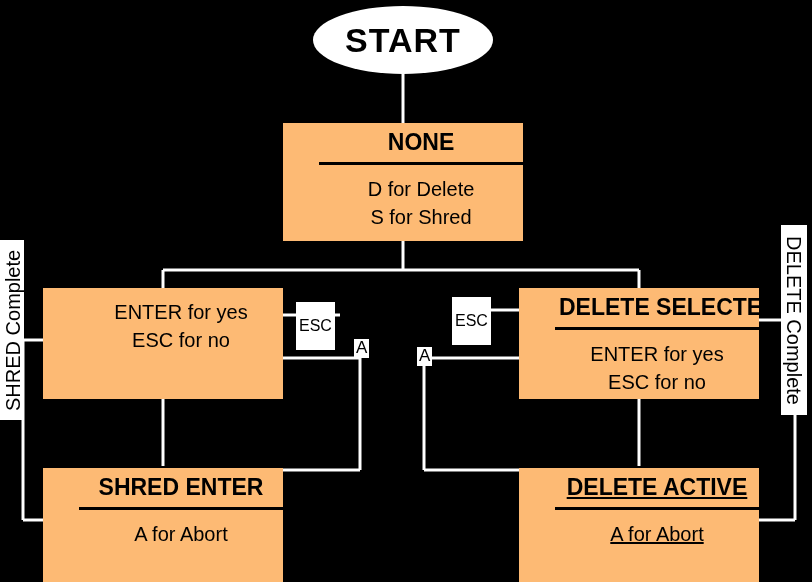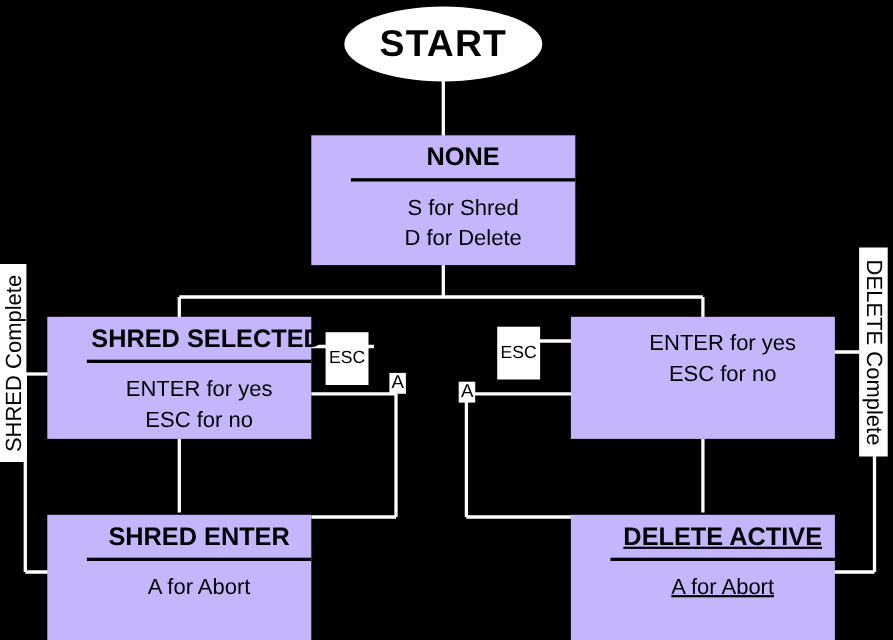--- a/index.html
+++ b/index.html
@@ -14,7 +14,7 @@
     font-size:34px;font-weight:bold;letter-spacing:1px;
   }
   .state{
-    position:absolute;background:#c4b5fd;box-sizing:border-box;padding-left:36px;
+    position:absolute;background:#fdba74;box-sizing:border-box;padding-left:36px;
   }
   .state .title{
     text-align:center;font-size:23px;font-weight:bold;

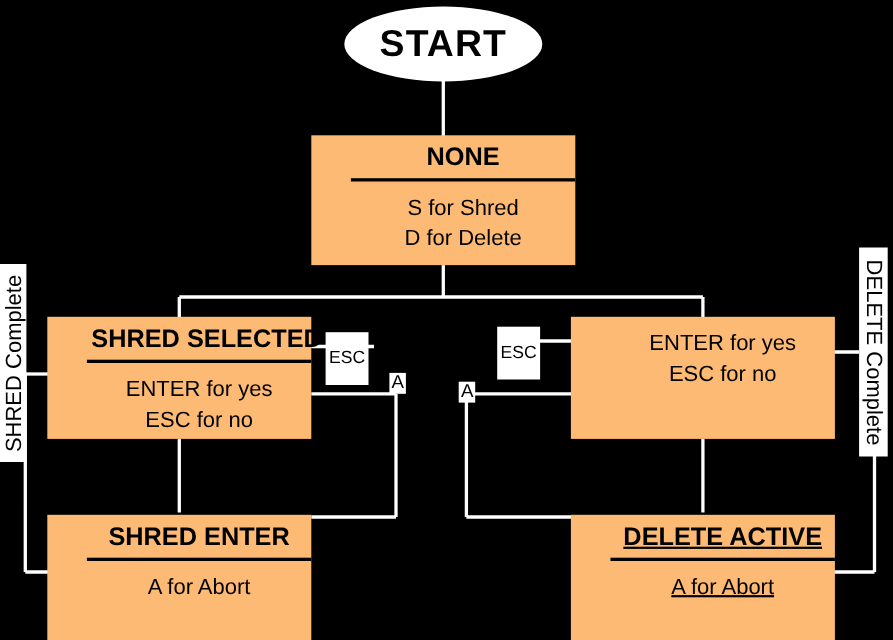--- a/index.html
+++ b/index.html
@@ -90,8 +90,8 @@
   <div class="state" style="left:283px;top:123px;width:240px;height:118px;">
     <div class="title">NONE</div>
     <div class="body">
+      <div>D for Delete</div>
       <div>S for Shred</div>
-      <div>D for Delete</div>
     </div>
   </div>
 

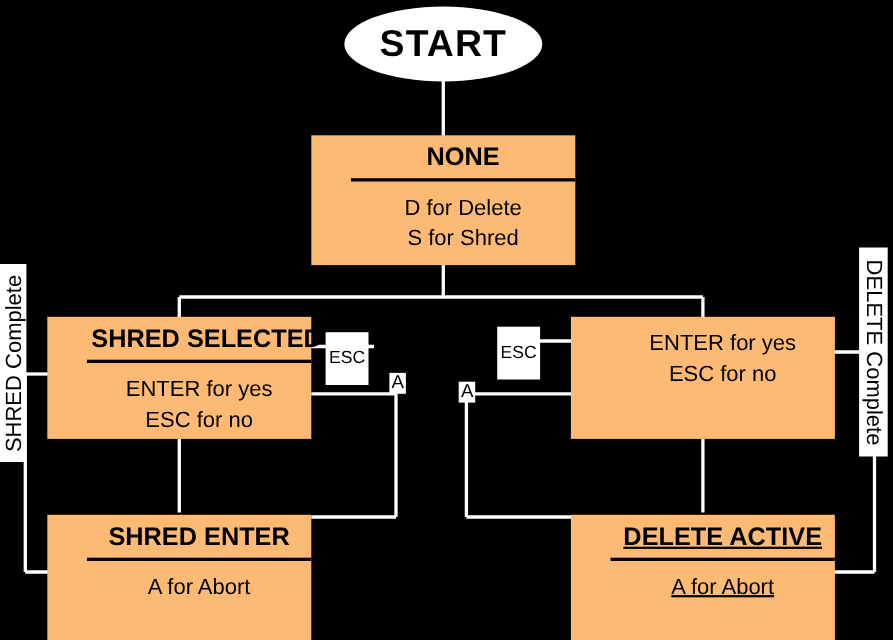--- a/index.html
+++ b/index.html
@@ -96,7 +96,6 @@
   </div>
 
   <div class="state" style="left:43px;top:288px;width:240px;height:111px;">
-    <div class="title">SHRED SELECTED</div>
     <div class="body">
       <div>ENTER for yes</div>
       <div>ESC for no</div>

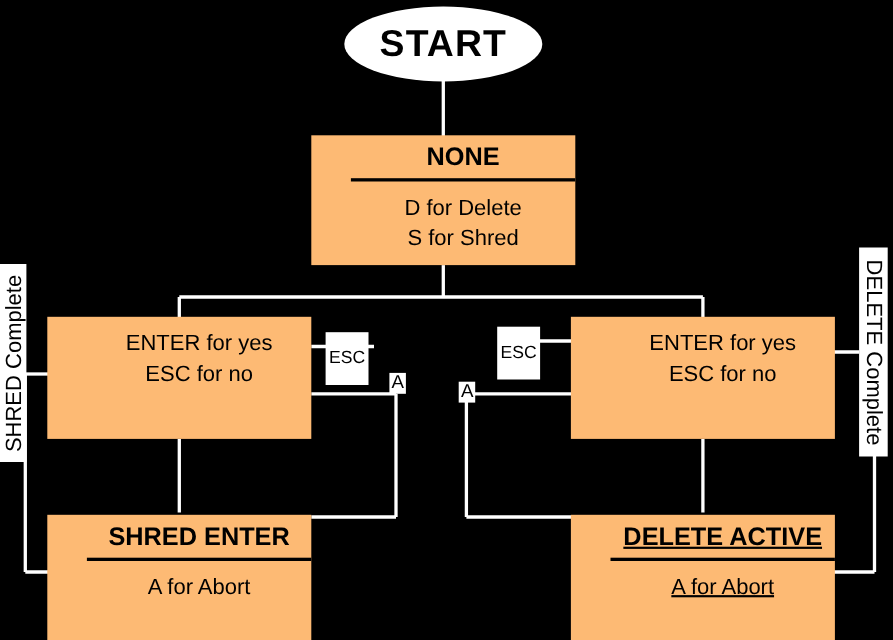--- a/index.html
+++ b/index.html
@@ -103,6 +103,7 @@
   </div>
 
   <div class="state" style="left:519px;top:288px;width:240px;height:111px;">
+    <div class="title">DELETE SELECTED</div>
     <div class="body">
       <div>ENTER for yes</div>
       <div>ESC for no</div>

